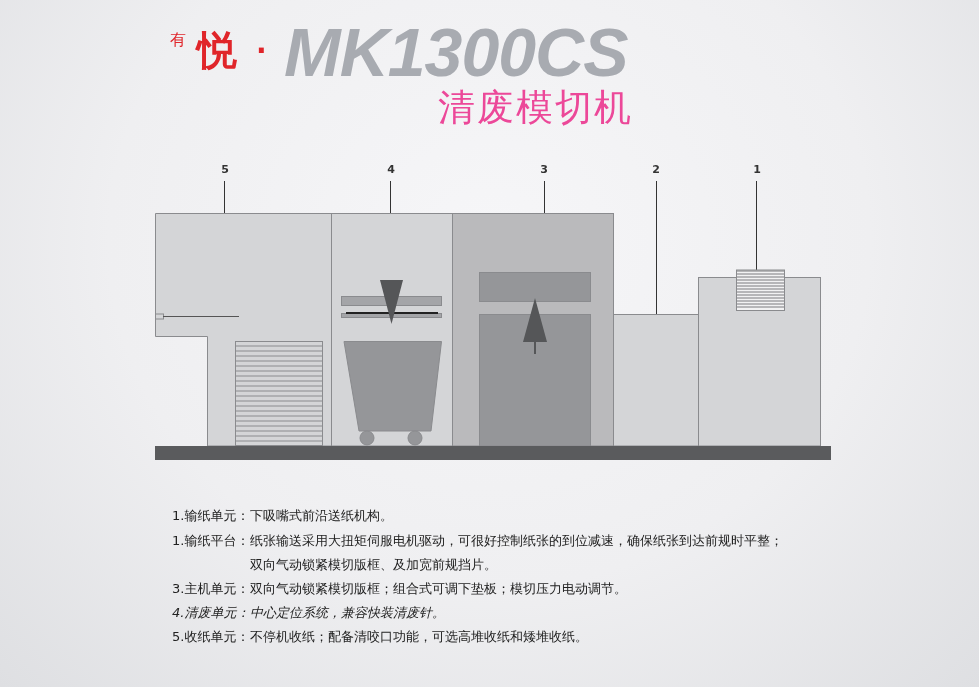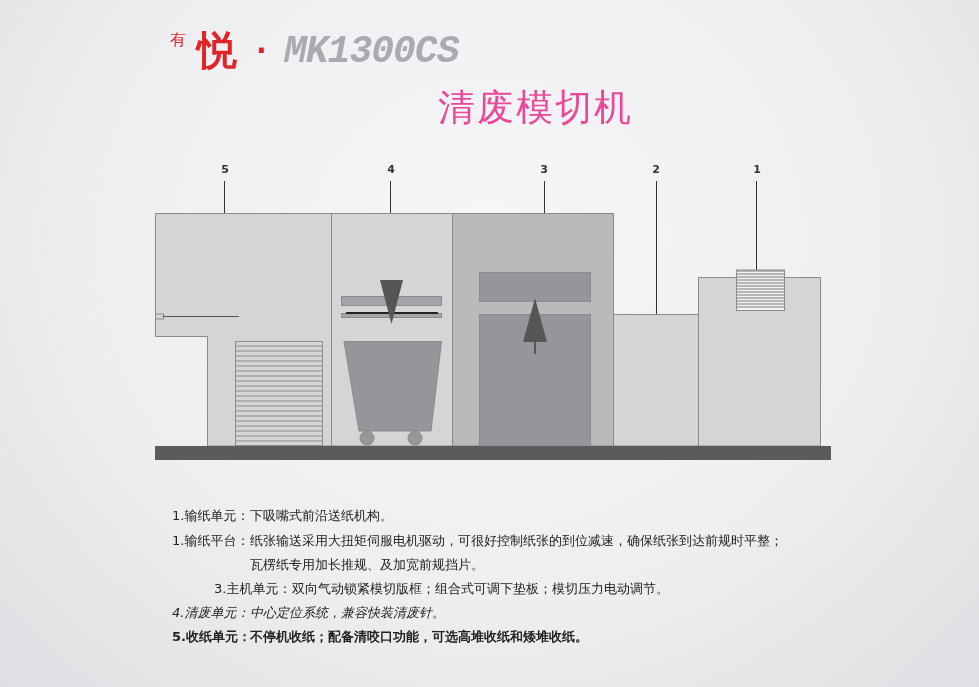--- a/index.html
+++ b/index.html
@@ -12,7 +12,7 @@
   .brand-you { left:170px; top:30px; font-size:16px; color:#e0252a; }
   .brand-yue { left:197px; top:26px; font-size:40px; font-weight:bold; color:#e0252a; line-height:48px; }
   .brand-dot { left:256px; top:36px; font-size:28px; color:#e0252a; font-weight:bold; line-height:30px; }
-  .model { left:284px; top:26px; font-size:38px; font-weight:bold; font-style:italic; color:#a8abb1; line-height:52px; font-family:Liberation Mono, monospace; letter-spacing:-1px; }
+  .model { left:284px; top:26px; font-size:68px; font-weight:bold; font-style:italic; color:#a8abb1; line-height:52px; font-family:Liberation Sans, sans-serif; letter-spacing:-1px; }
   .subtitle { left:438px; top:84px; font-size:37px; color:#ec4899; line-height:48px; letter-spacing:2px; }
   .callout { font-size:11px; font-weight:bold; color:#333; width:20px; text-align:center; line-height:12px; }
   .line { background:#333; width:1px; }

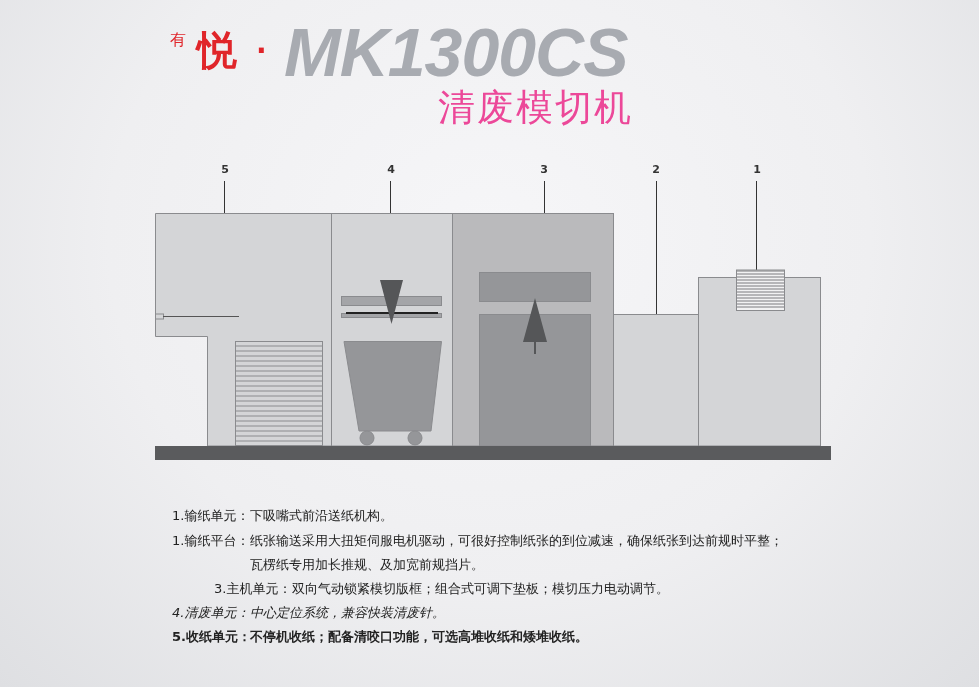--- a/index.html
+++ b/index.html
@@ -123,7 +123,7 @@
   <span class="label">1.输纸平台：</span><span>纸张输送采用大扭矩伺服电机驱动，可很好控制纸张的到位减速，确保纸张到达前规时平整；</span>
 </div>
 <div class="abs desc" style="top:556px;">
-  <span class="label"></span><span>瓦楞纸专用加长推规、及加宽前规挡片。</span>
+  <span class="label"></span><span>双向气动锁紧模切版框、及加宽前规挡片。</span>
 </div>
 <div class="abs desc" style="top:580px;margin-left:42px;">
   <span class="label">3.主机单元：</span><span>双向气动锁紧模切版框；组合式可调下垫板；模切压力电动调节。</span>

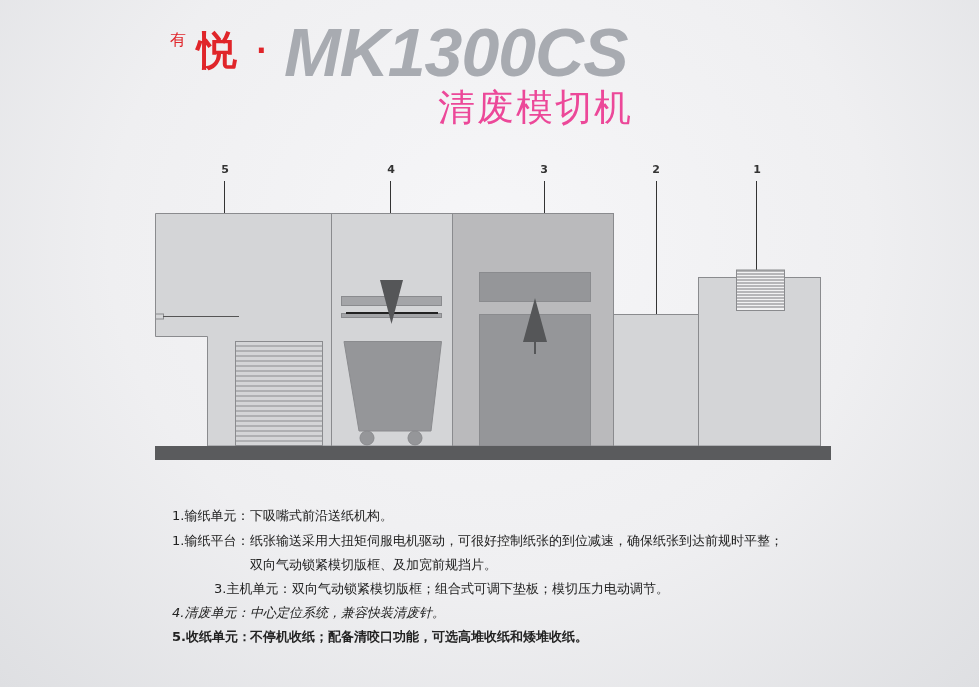--- a/index.html
+++ b/index.html
@@ -125,7 +125,7 @@
 <div class="abs desc" style="top:556px;">
   <span class="label"></span><span>双向气动锁紧模切版框、及加宽前规挡片。</span>
 </div>
-<div class="abs desc" style="top:580px;margin-left:42px;">
+<div class="abs desc" style="top:580px;">
   <span class="label">3.主机单元：</span><span>双向气动锁紧模切版框；组合式可调下垫板；模切压力电动调节。</span>
 </div>
 <div class="abs desc" style="top:604px;font-style:italic;">

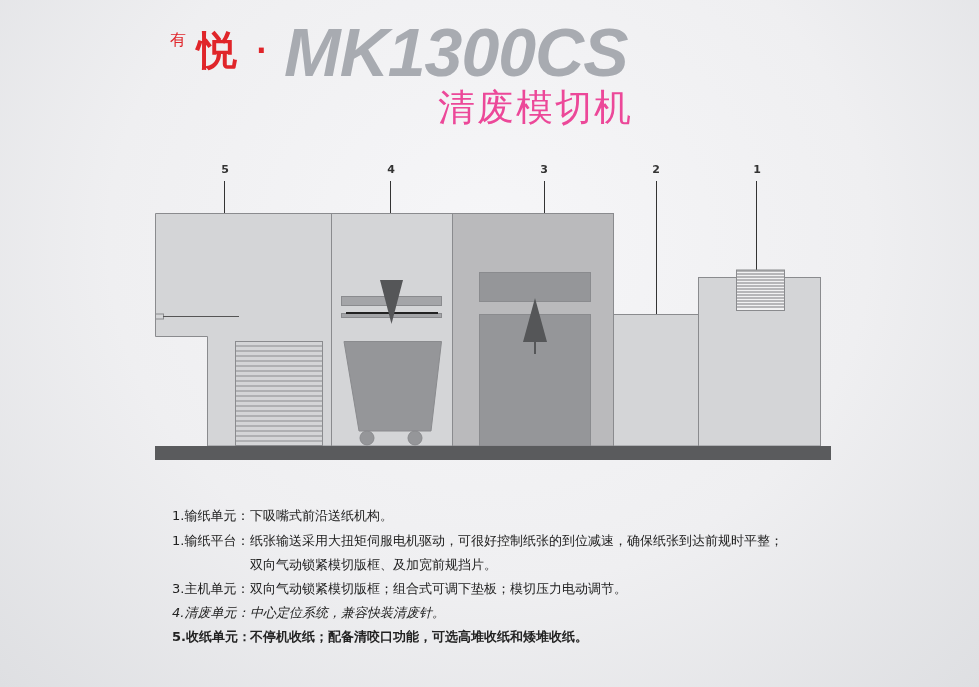--- a/index.html
+++ b/index.html
@@ -131,7 +131,7 @@
 <div class="abs desc" style="top:604px;font-style:italic;">
   <span class="label">4.清废单元：</span><span>中心定位系统，兼容快装清废针。</span>
 </div>
-<div class="abs desc" style="top:628px;font-weight:bold;">
+<div class="abs desc" style="top:628px;">
   <span class="label">5.收纸单元：</span><span>不停机收纸；配备清咬口功能，可选高堆收纸和矮堆收纸。</span>
 </div>
 

